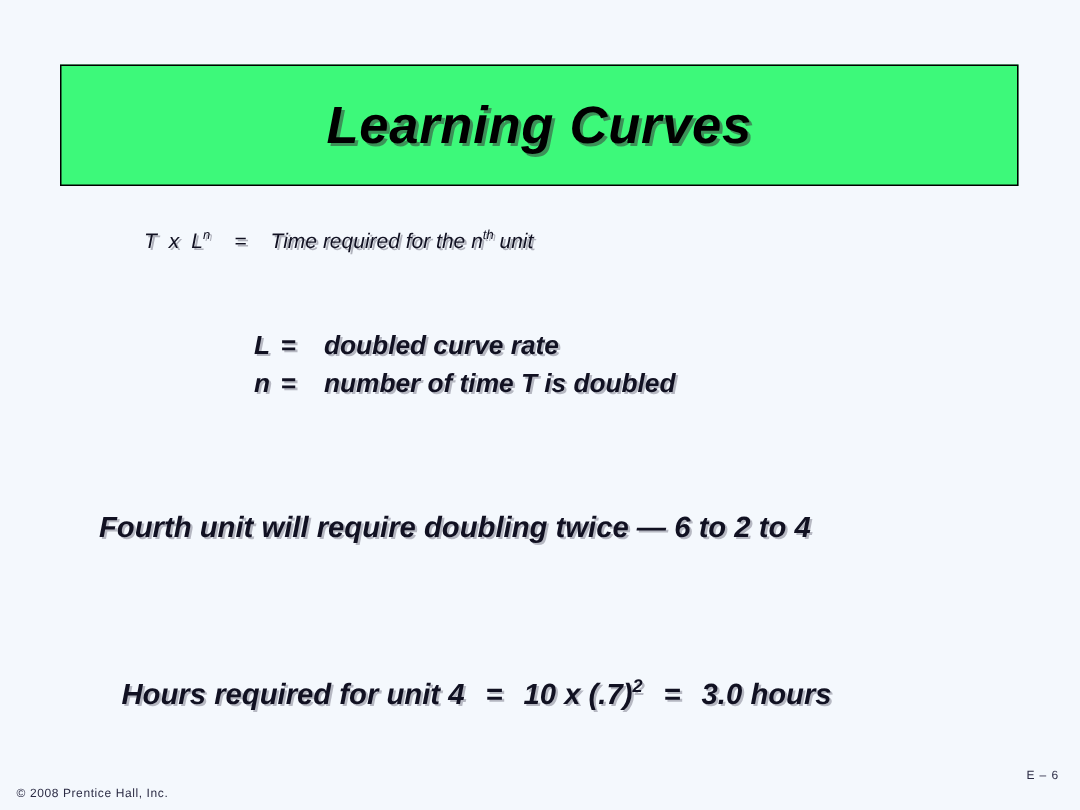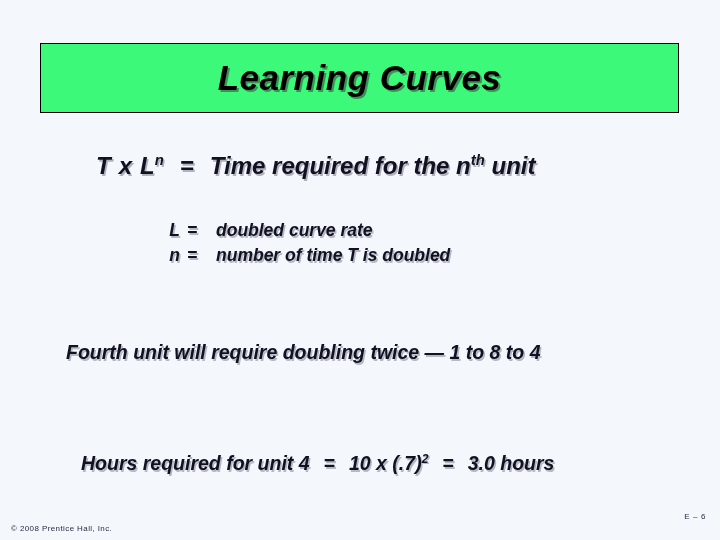--- a/index.html
+++ b/index.html
@@ -27,7 +27,7 @@
     left: 40px;
     top: 43px;
     width: 639px;
-    height: 70px;
+    height: 81px;
     background: #3df97a;
     border: 1px solid #000000;
     box-sizing: border-box;

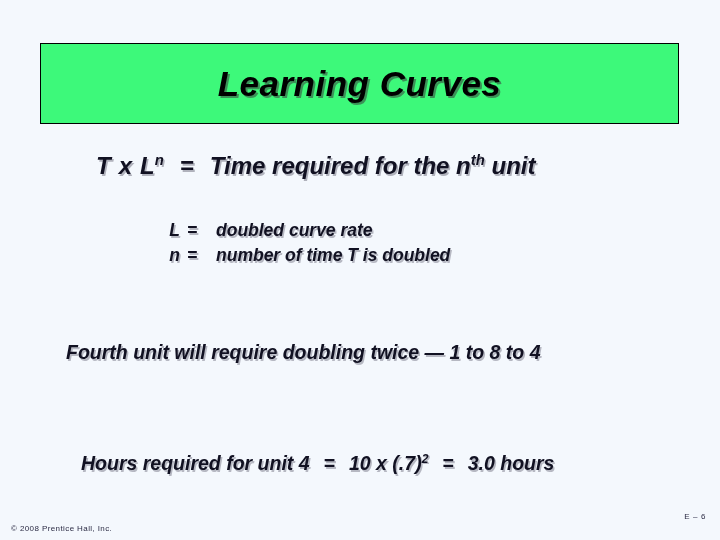--- a/index.html
+++ b/index.html
@@ -50,8 +50,8 @@
     position: absolute;
     left: 96px;
     top: 152px;
-    font-size: 24px;
-    font-weight: bold;
+    font-size: 14px;
+    font-weight: normal;
     font-style: italic;
     color: #111122;
     text-shadow: 1.5px 1.5px 0 rgba(120,120,135,0.55);

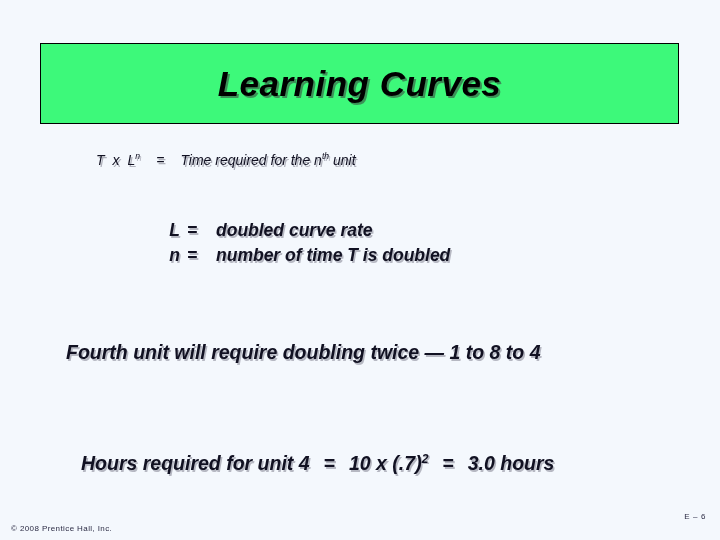--- a/index.html
+++ b/index.html
@@ -186,7 +186,7 @@
   </div>
 
   <div class="body-block">
-    <div class="body-line">Fourth unit will require doubling twice — 1 to 8 to 4</div>
+    <div class="body-line">Fourth unit will require doubling twice — 6 to 2 to 4</div>
   </div>
 
   <div class="result-line">

